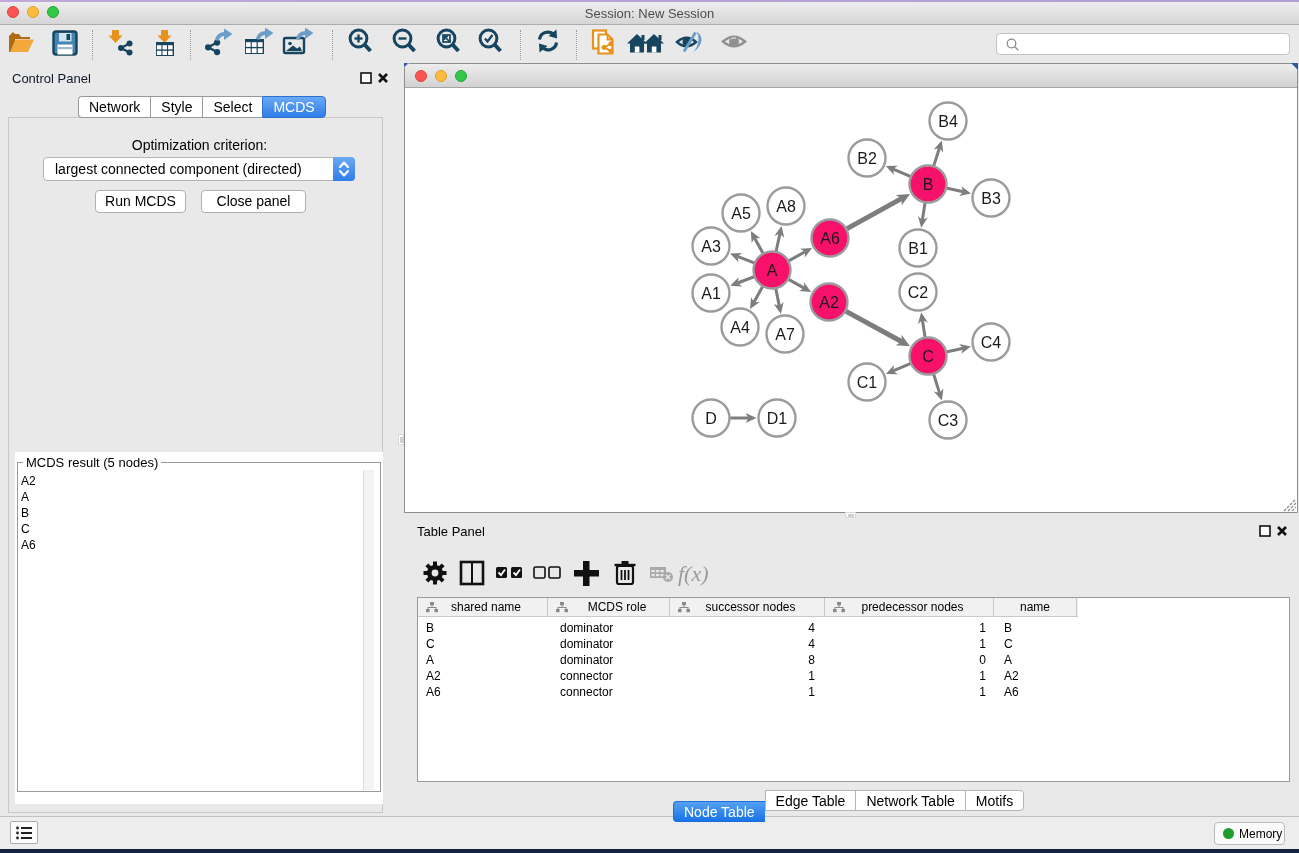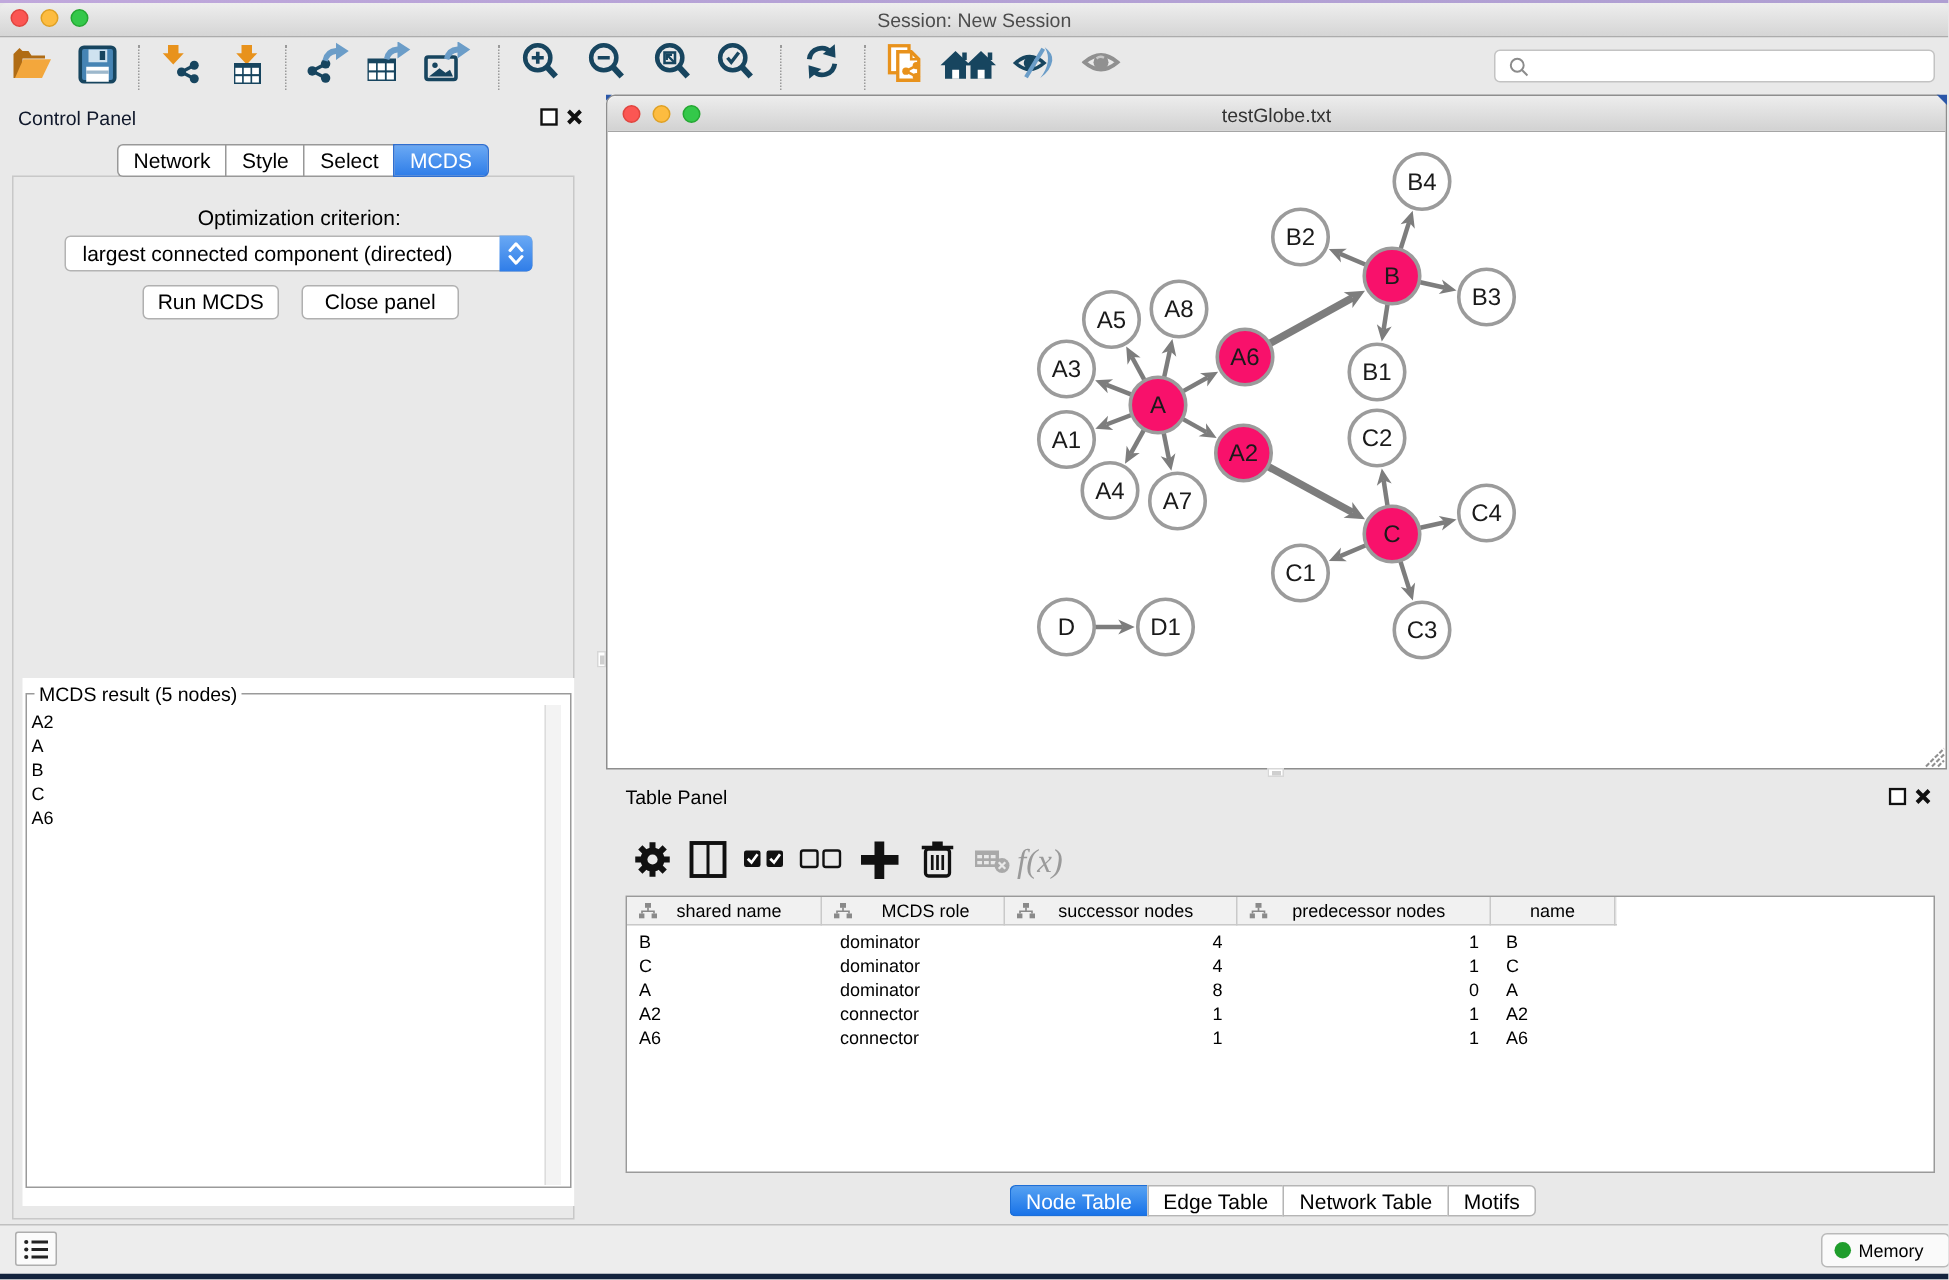--- a/index.html
+++ b/index.html
@@ -277,7 +277,6 @@
     <div class="tl red" style="left:10px;top:6px;"></div>
     <div class="tl yellow" style="left:30px;top:6px;"></div>
     <div class="tl green" style="left:50px;top:6px;"></div>
-    <div class="title">testGlobe.txt</div>
   </div>
   <svg id="graph" width="892" height="421" style="position:absolute;left:0;top:25px;" viewBox="0 0 892 421">
 <line x1="358.2" y1="164.7" x2="349.6" y2="149.0" stroke="#7d7d7d" stroke-width="3"></line>

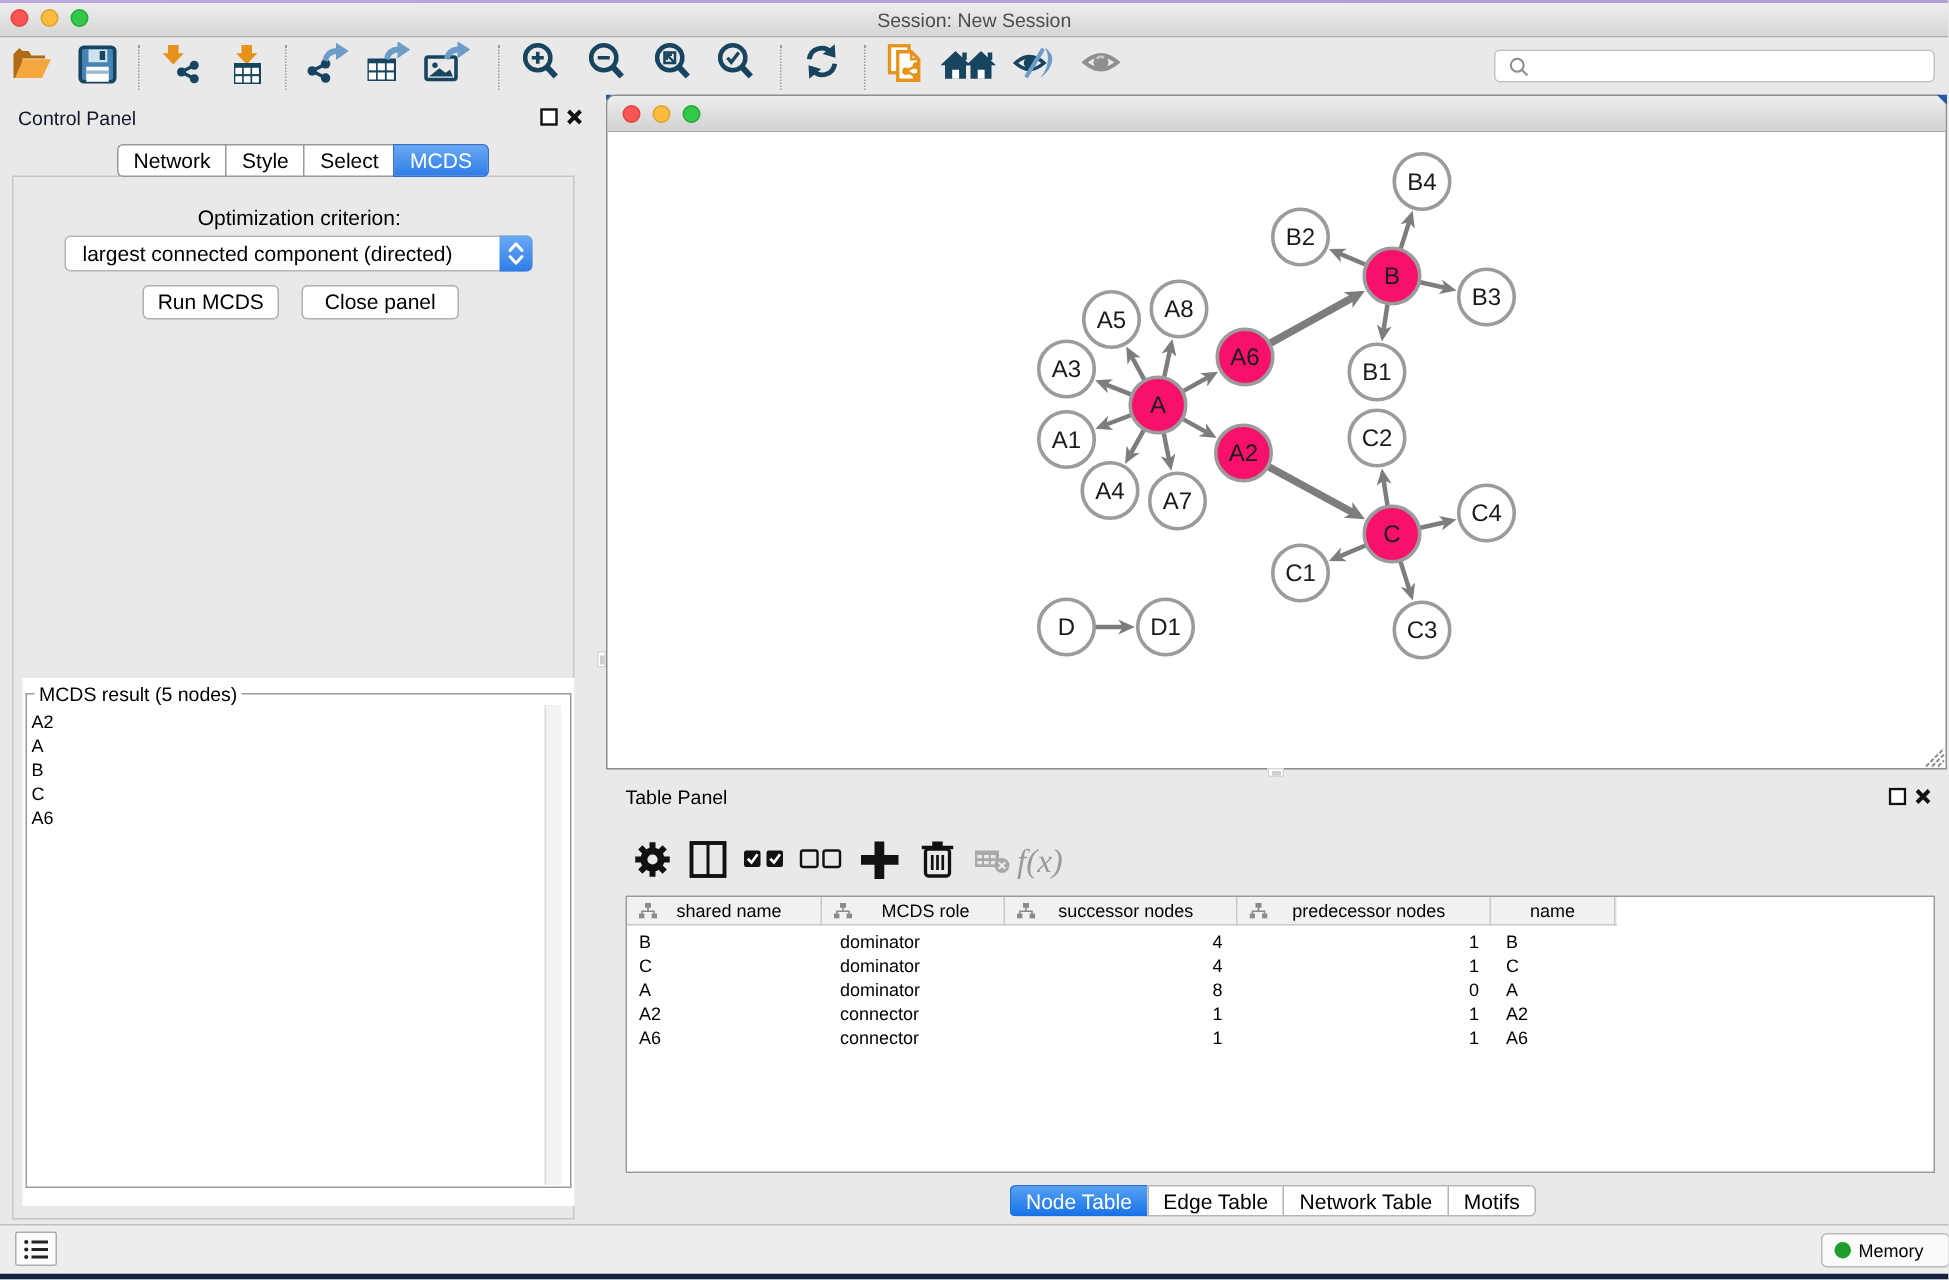--- a/index.html
+++ b/index.html
@@ -70,7 +70,7 @@
 
 #seg { left:673px; top:790px; height:21px; display:flex; position:absolute; }
 .seg-btn { height:21px; background:#fff; border:1px solid #b5b5b5; border-right:none; font-size:14px; color:#000; display:flex; align-items:center; padding:0 10px; }
-.seg-btn.first { border-radius:4px 0 0 4px; }
+.seg-btn.first { border-radius:4px 0 0 4px;margin-top:11px; }
 .seg-btn.last { border-radius:0 4px 4px 0; border-right:1px solid #b5b5b5; }
 .seg-btn.sel { background:linear-gradient(#55a1f2,#1973e8); color:#fff; border-color:#1c6fd8; }
 </style>

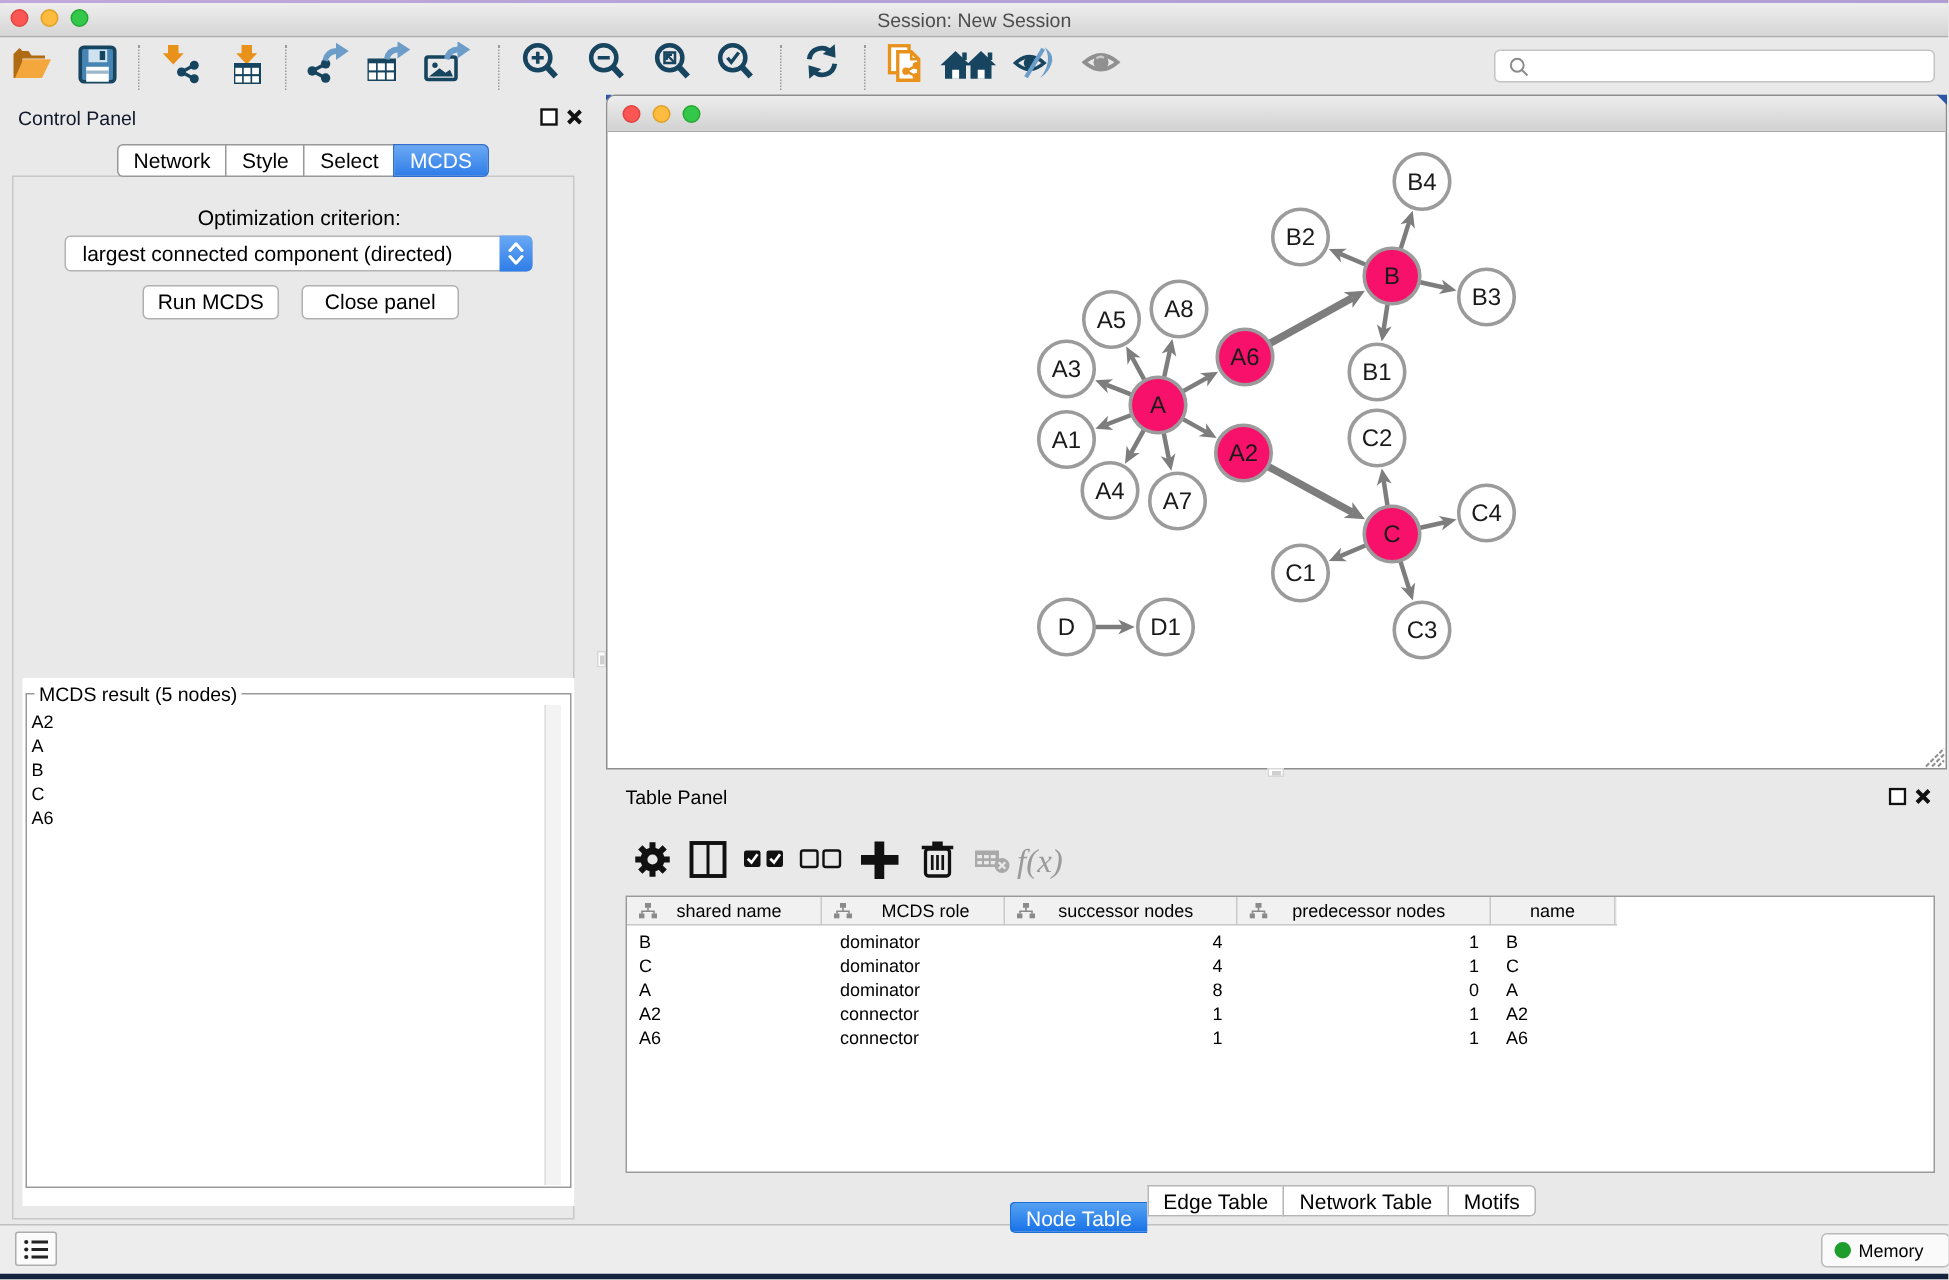--- a/index.html
+++ b/index.html
@@ -52,7 +52,7 @@
 
 #statusbar { left:0; top:816px; width:1299px; height:33px; background:#ededed; border-top:1px solid #c0c0c0; }
 #listbtn { position:absolute; left:10px; top:4px; width:28px; height:23px; background:#fbfbfb; border:1px solid #adadad; border-radius:2px; }
-#membtn { position:absolute; left:1214px; top:5px; width:86px; height:23px; background:#fafafa; border:1px solid #b9b9b9; border-radius:4px; font-size:12px; color:#000; line-height:22px; }
+#membtn { position:absolute; left:1214px; top:5px; width:71px; height:23px; background:#fafafa; border:1px solid #b9b9b9; border-radius:4px; font-size:12px; color:#000; line-height:22px; }
 
 
 #netwin { left:404px; top:63px; width:894px; height:450px; background:#fff; border:1px solid #8e8e8e; border-radius:6px 6px 0 0; }

